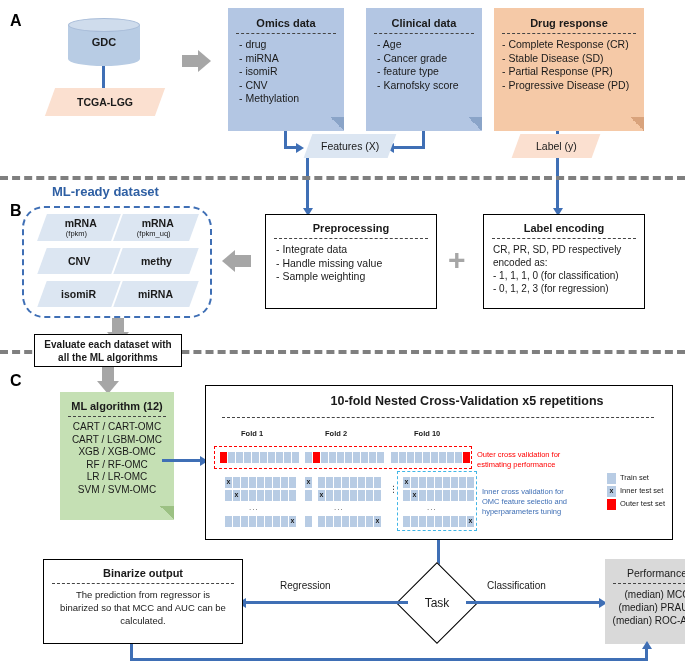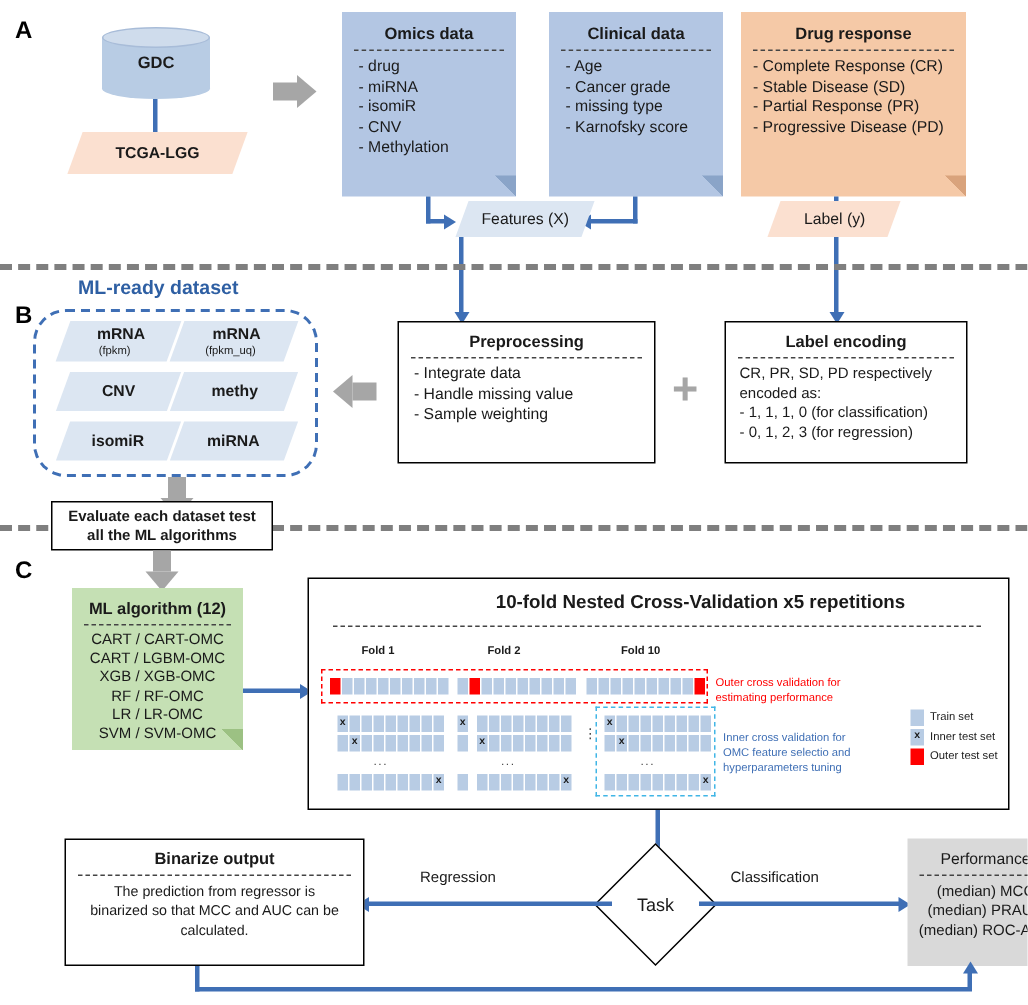--- a/index.html
+++ b/index.html
@@ -155,7 +155,7 @@
   <div class="card-body" style="padding-left:11px;">
     <div>- Age</div>
     <div>- Cancer grade</div>
-    <div>- missing type</div>
+    <div>- feature type</div>
     <div>- Karnofsky score</div>
   </div>
   <div class="fold"></div>

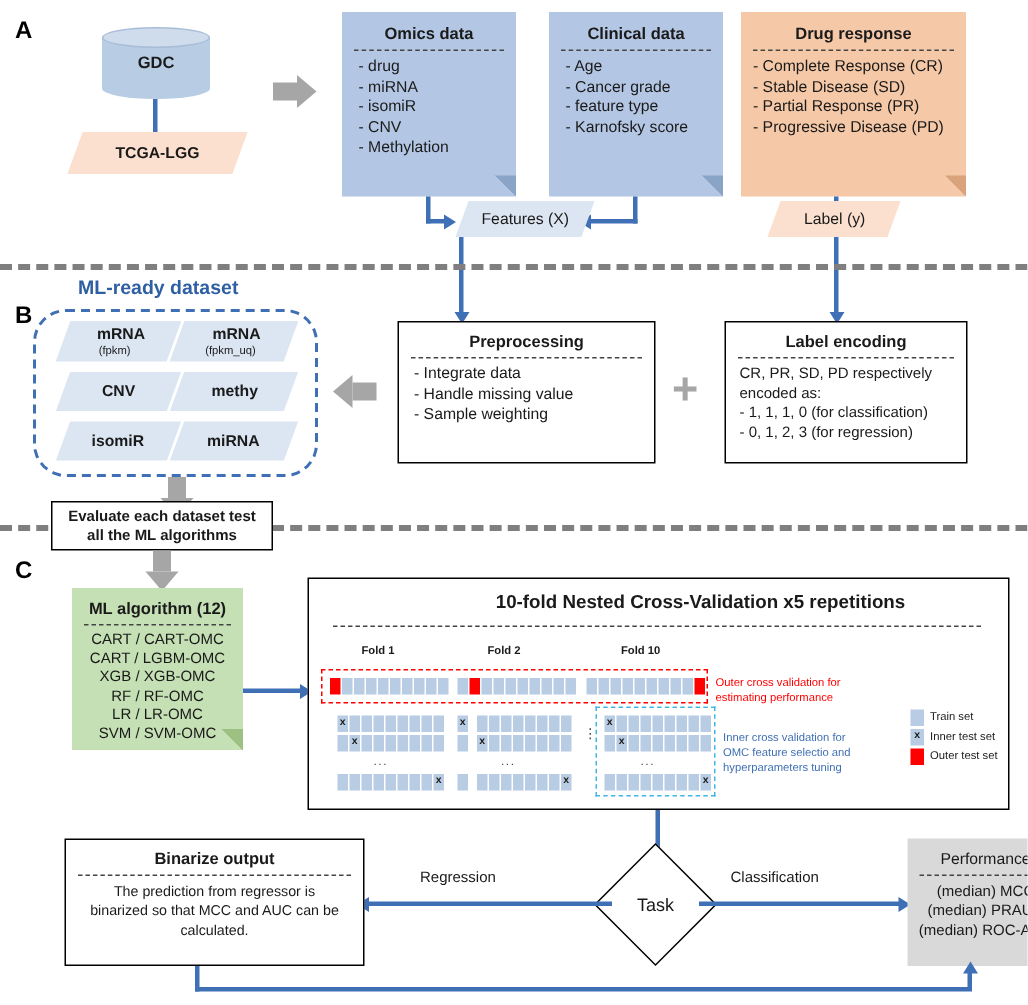--- a/index.html
+++ b/index.html
@@ -259,7 +259,7 @@
 <div class="sep" style="top:350px;"></div>
 
 <div class="wbox" style="left:34px;top:334px;width:148px;height:33px;display:flex;flex-direction:column;align-items:center;justify-content:center;">
-  <div style="font-size:10px;font-weight:bold;line-height:13px;">Evaluate each dataset test</div>
+  <div style="font-size:10px;font-weight:bold;line-height:13px;">Evaluate each dataset with</div>
   <div style="font-size:10px;font-weight:bold;line-height:13px;">all the ML algorithms</div>
 </div>
 

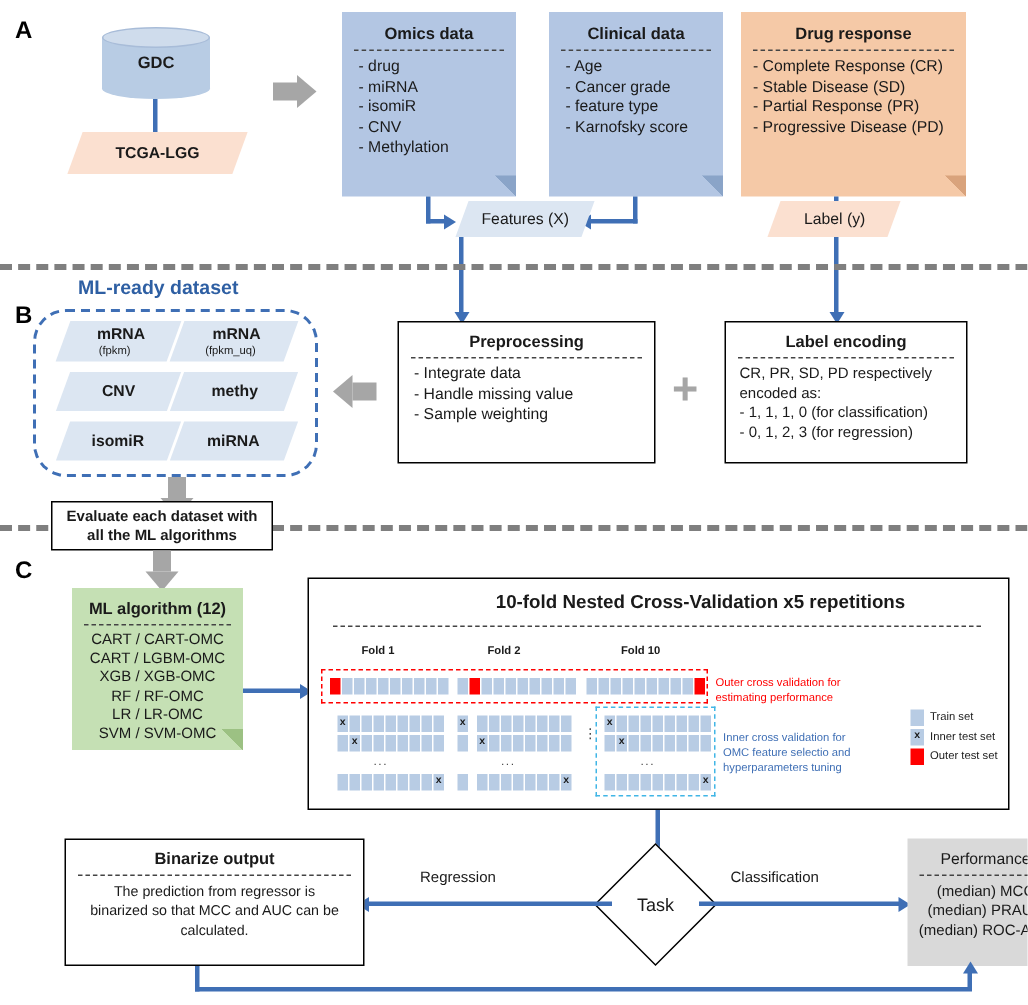--- a/index.html
+++ b/index.html
@@ -270,7 +270,7 @@
 
 <div class="abs panel-letter" style="left:10px;top:372px;">C</div>
 
-<div class="note green-note" style="left:48px;top:392px;width:114px;height:108px;">
+<div class="note green-note" style="left:60px;top:392px;width:114px;height:128px;">
   <div class="card-title" style="margin-top:8px;">ML algorithm (12)</div>
   <div class="dashrule"></div>
   <div class="card-body" style="text-align:center;font-size:10px;line-height:12.5px;">

